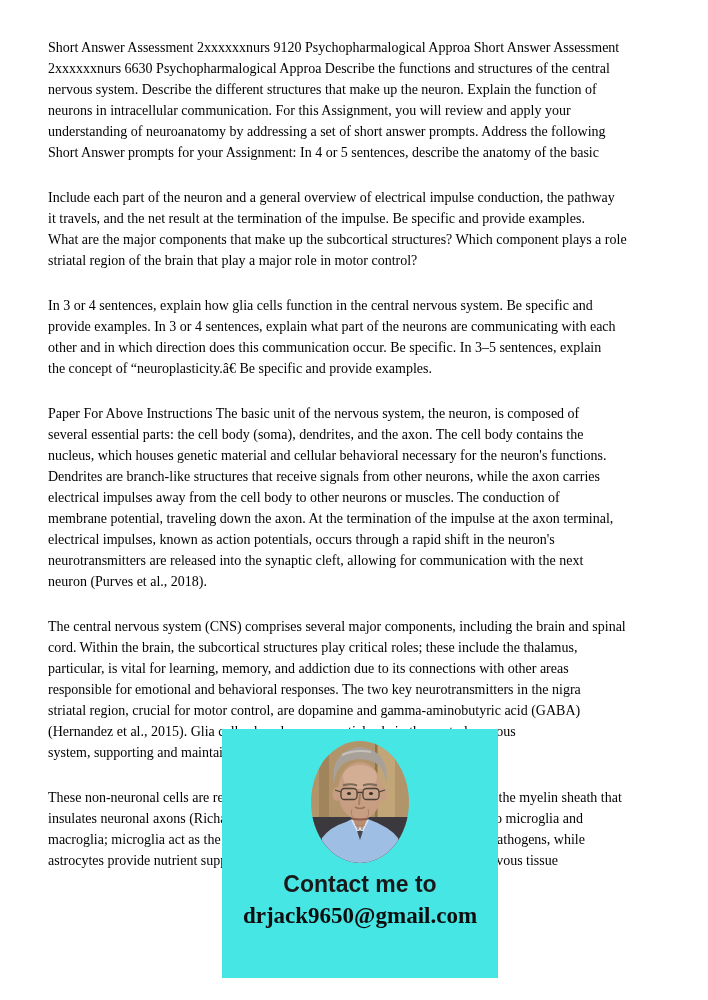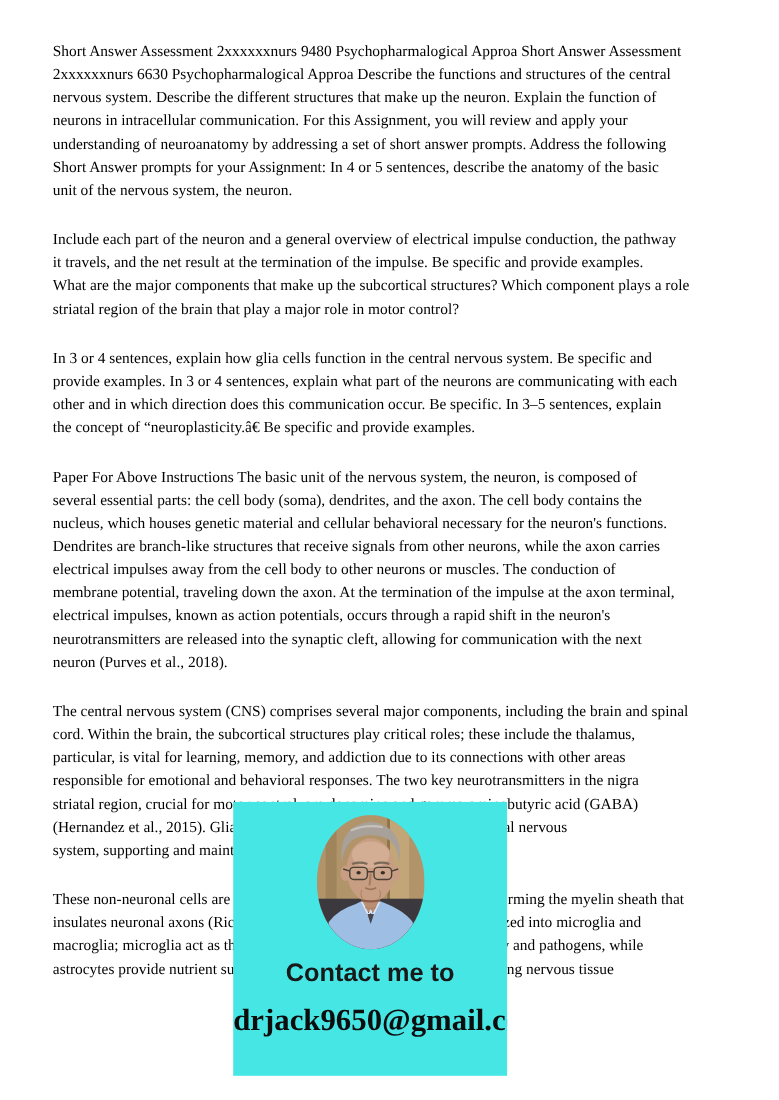--- a/index.html
+++ b/index.html
@@ -75,7 +75,7 @@
   <div class="document">
 
   <div class="paragraph">
-        <div class="line">Short Answer Assessment 2xxxxxxnurs 9480 Psychopharmalogical Approa Short Answer Assessment</div>
+        <div class="line">Short Answer Assessment 2xxxxxxnurs 9120 Psychopharmalogical Approa Short Answer Assessment</div>
         <div class="line">2xxxxxxnurs 6630 Psychopharmalogical Approa Describe the functions and structures of the central</div>
         <div class="line">nervous system. Describe the different structures that make up the neuron. Explain the function of</div>
         <div class="line">neurons in intracellular communication. For this Assignment, you will review and apply your</div>

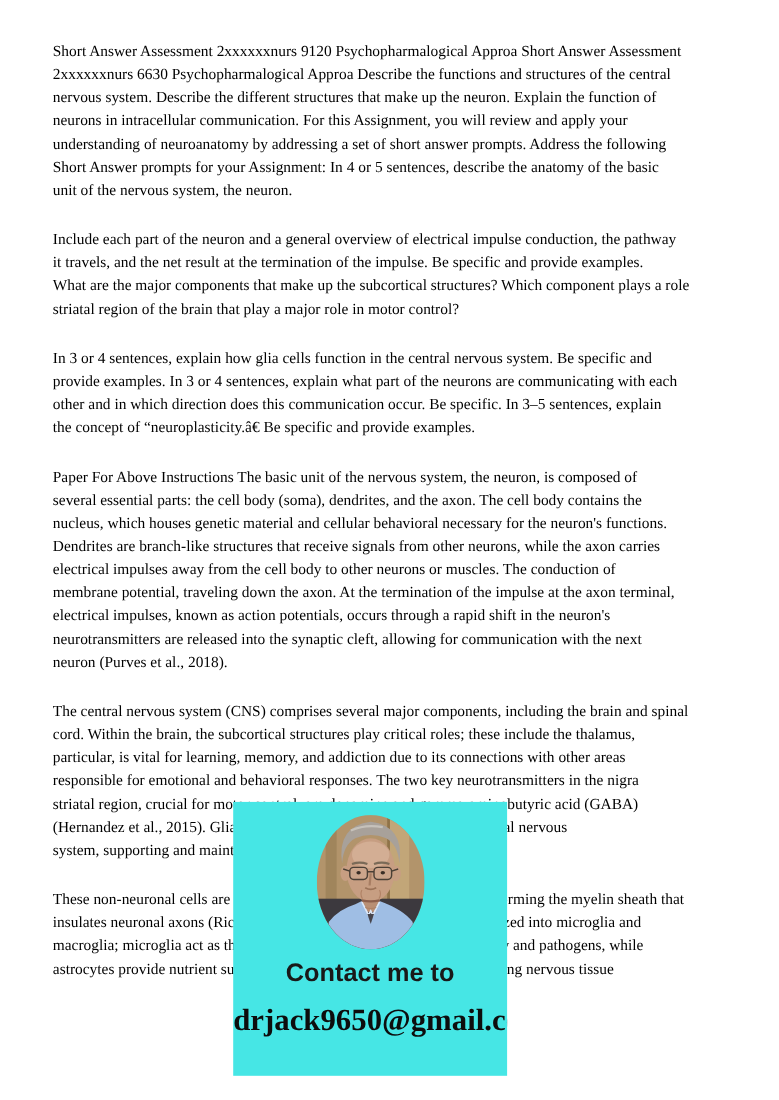--- a/index.html
+++ b/index.html
@@ -81,7 +81,6 @@
         <div class="line">neurons in intracellular communication. For this Assignment, you will review and apply your</div>
         <div class="line">understanding of neuroanatomy by addressing a set of short answer prompts. Address the following</div>
         <div class="line">Short Answer prompts for your Assignment: In 4 or 5 sentences, describe the anatomy of the basic</div>
-        <div class="line">unit of the nervous system, the neuron.</div>
       </div>
       <div class="paragraph">
         <div class="line">Include each part of the neuron and a general overview of electrical impulse conduction, the pathway</div>

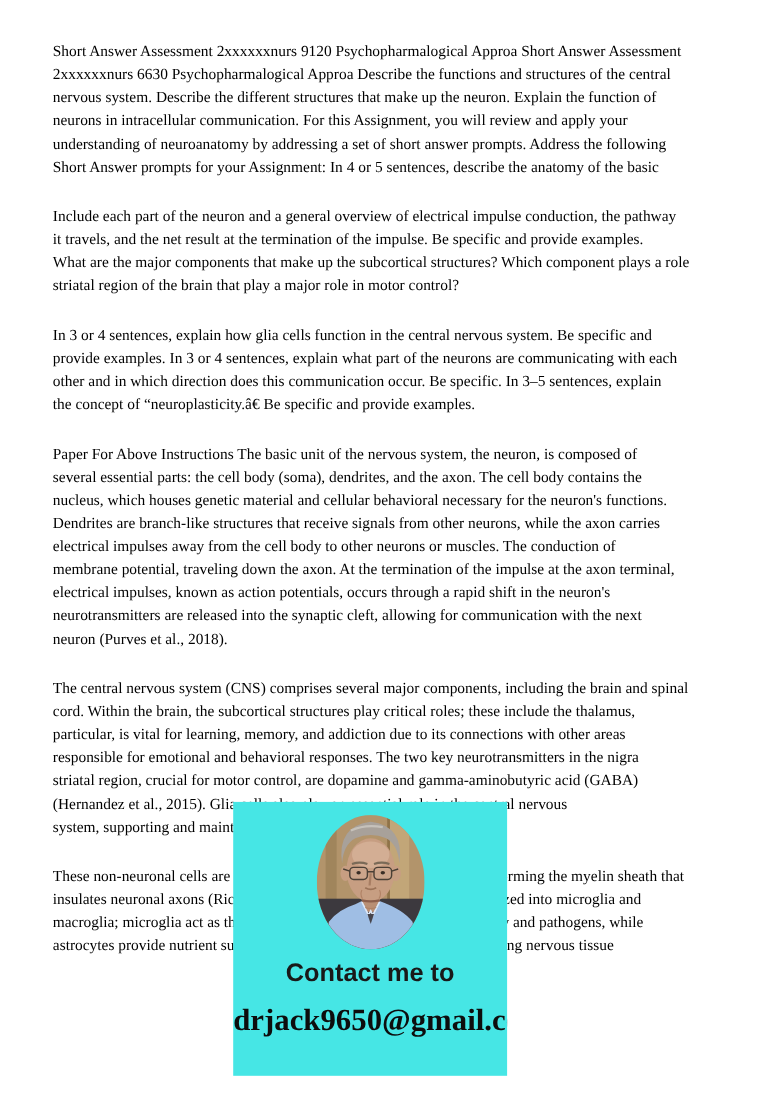--- a/index.html
+++ b/index.html
@@ -36,9 +36,9 @@
   }
   .contact-overlay {
     position: absolute;
-    left: 212px;
+    left: 222px;
     top: 729px;
-    width: 249px;
+    width: 276px;
     height: 249px;
     background: #46E6E5;
     text-align: center;

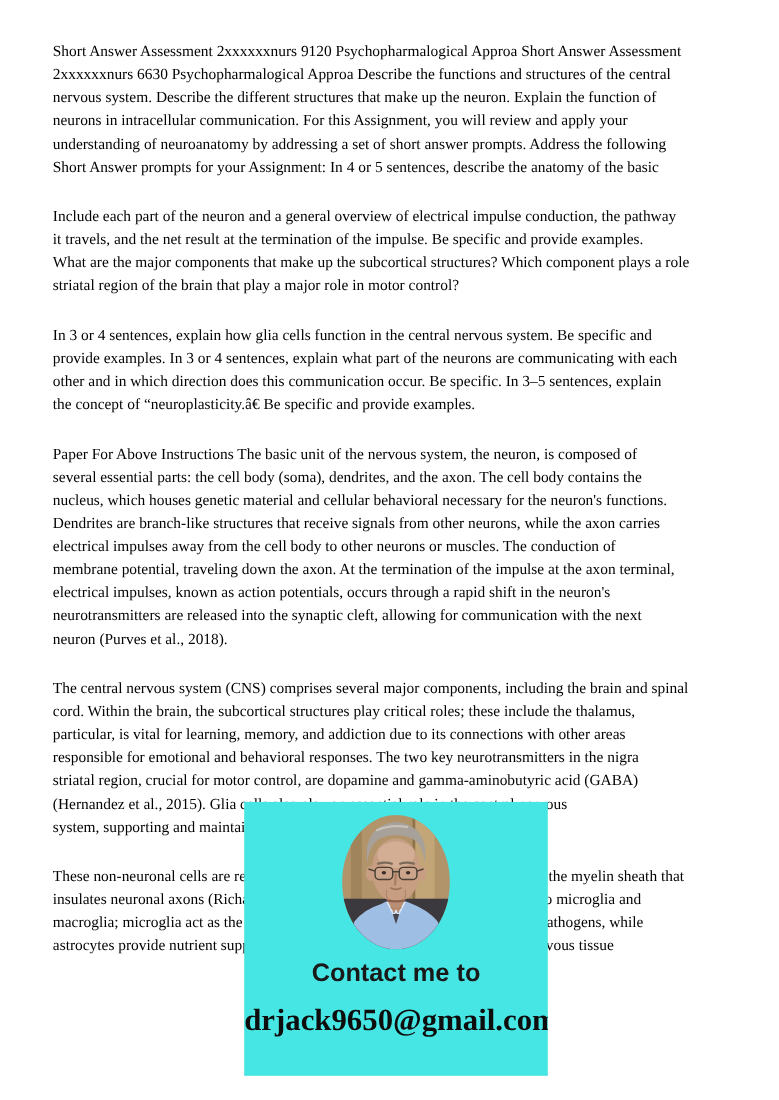--- a/index.html
+++ b/index.html
@@ -59,10 +59,10 @@
     color: #191919;
   }
   .overlay-email {
-    margin-top: 14px;
+    margin-top: 2px;
     font-family: "Liberation Serif", serif;
     font-weight: bold;
-    font-size: 28px;
+    font-size: 23px;
     line-height: 30px;
     color: #0d0d0d;
   }

